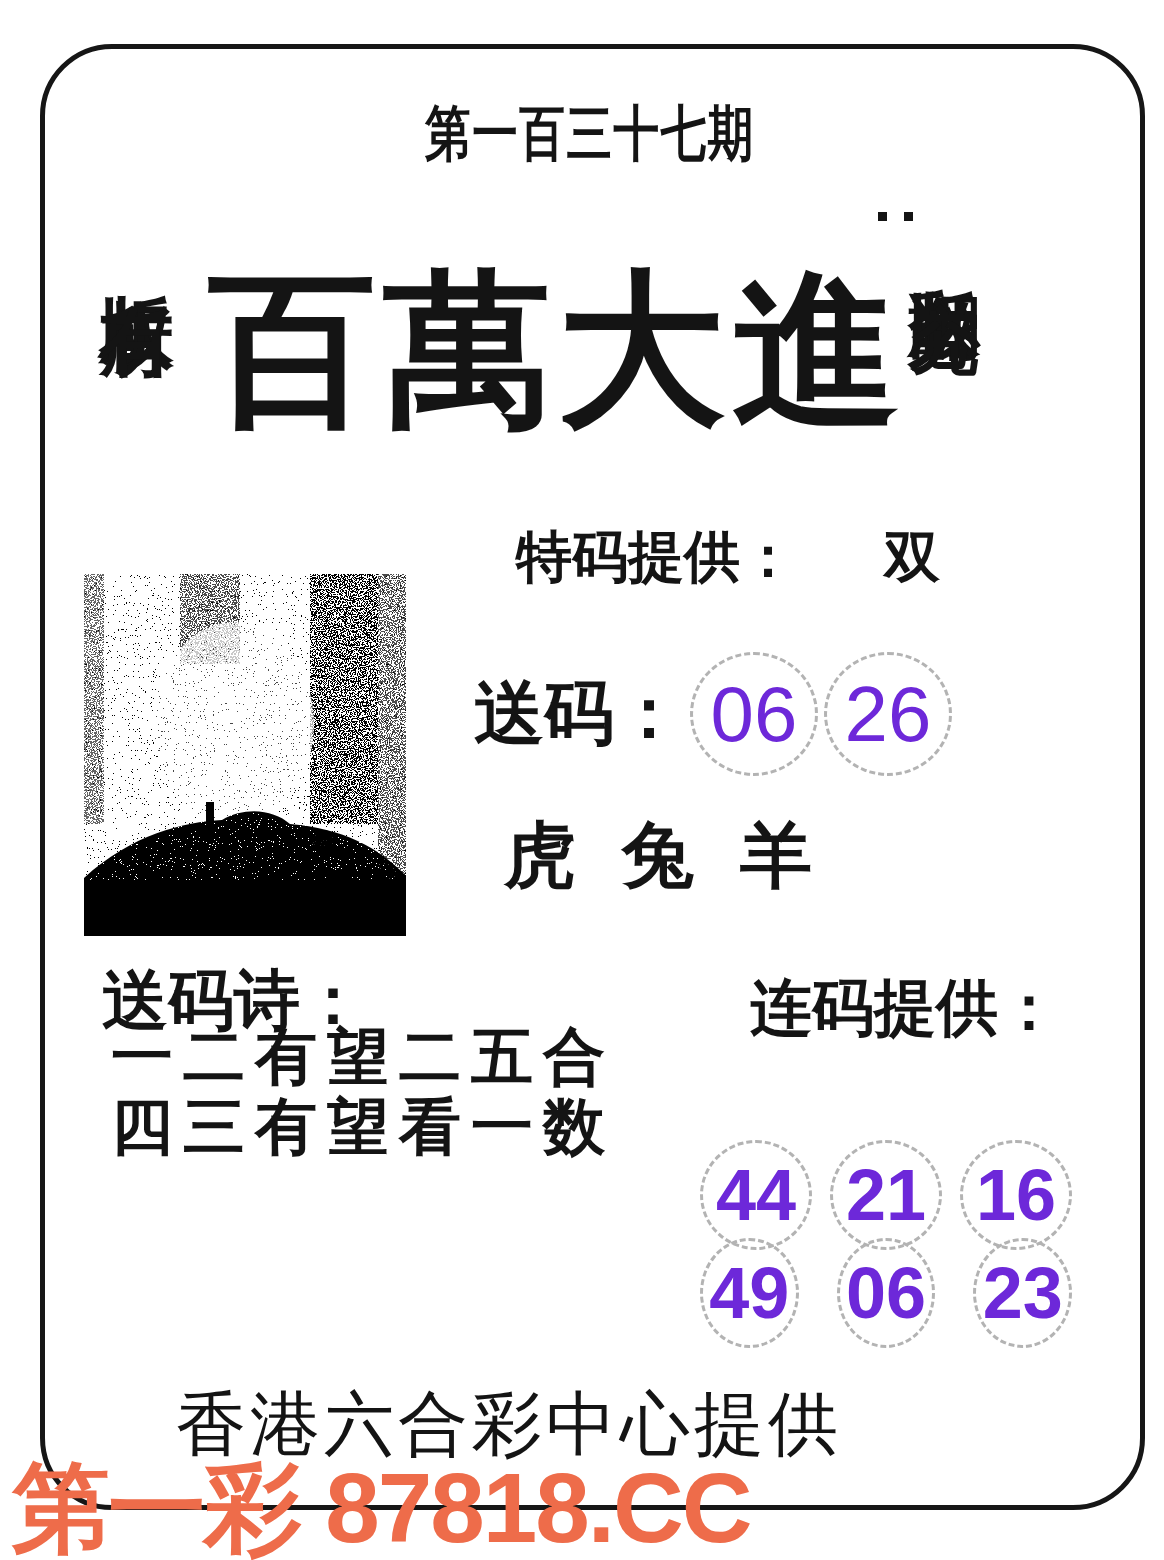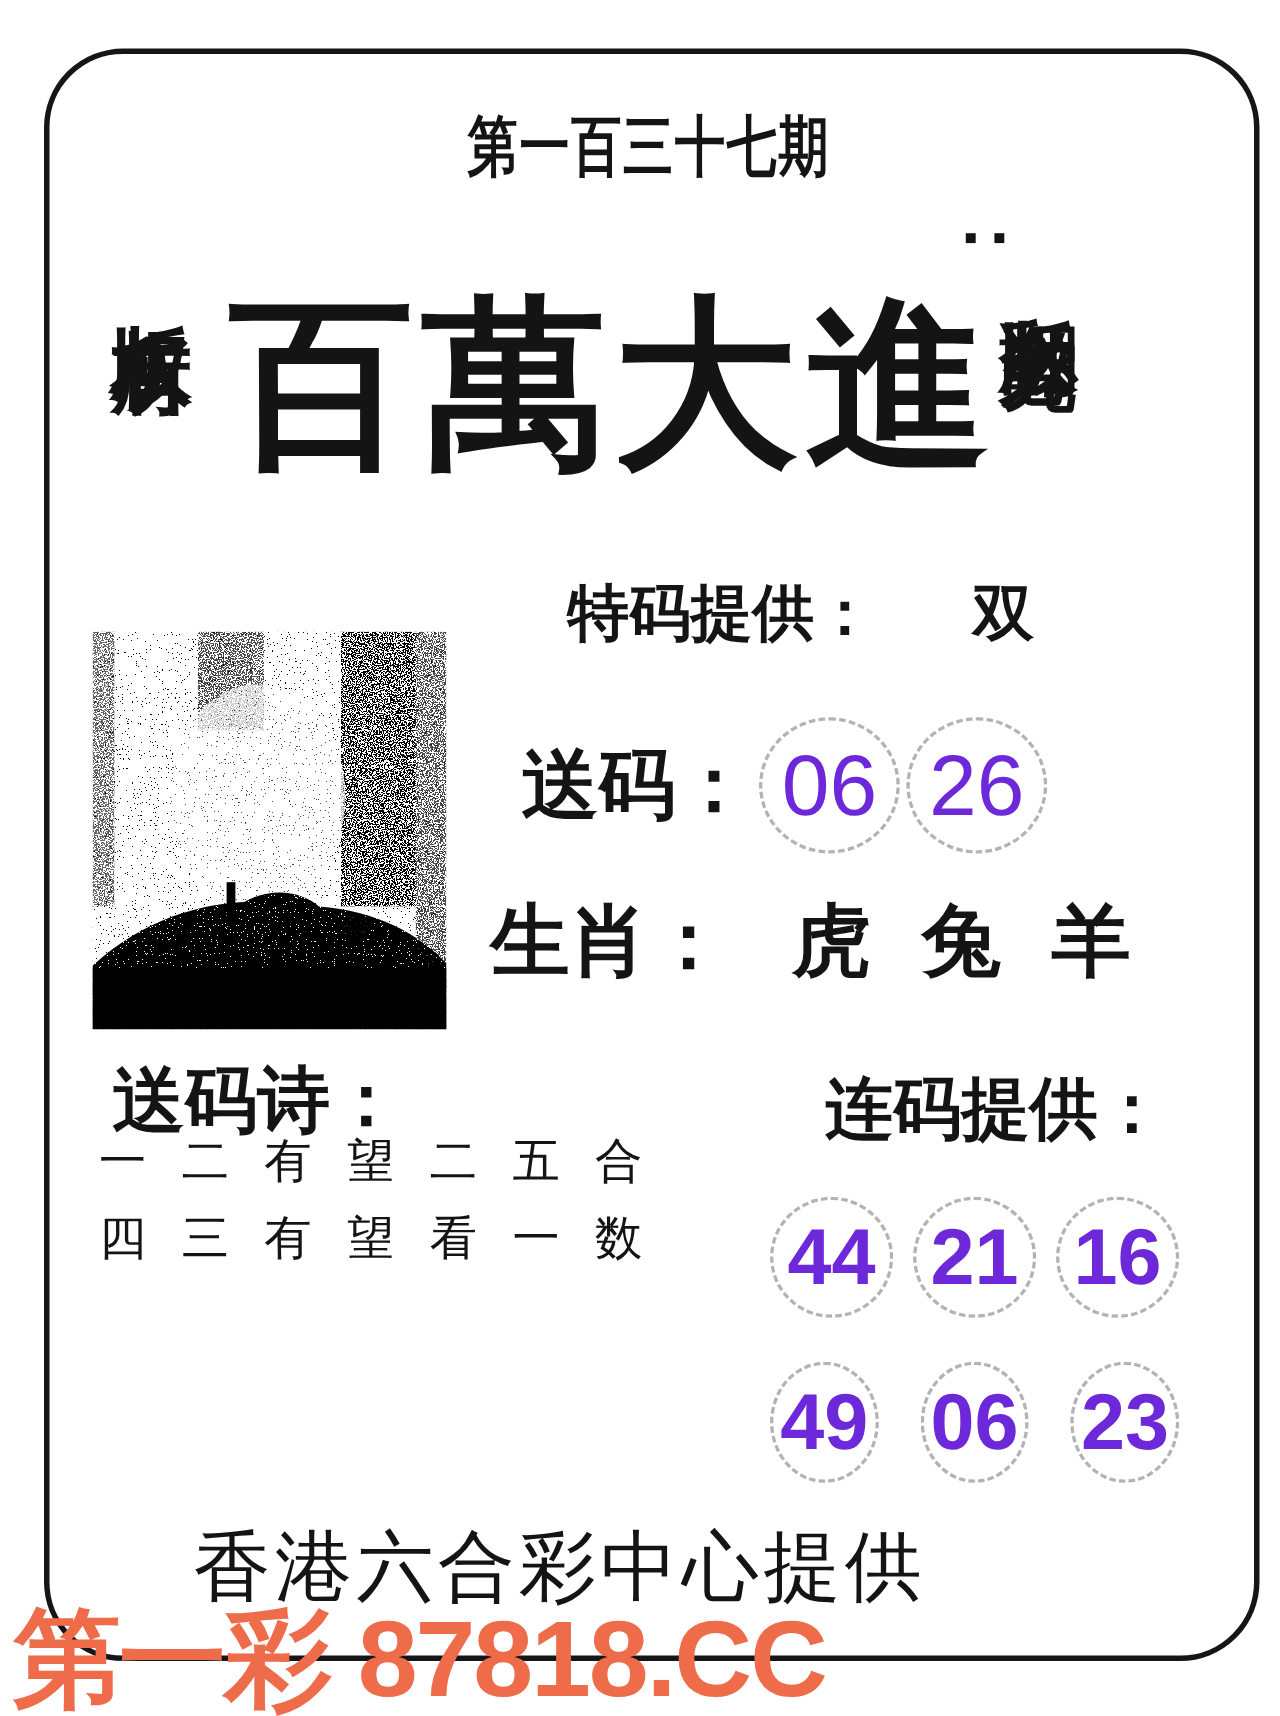--- a/index.html
+++ b/index.html
@@ -195,7 +195,6 @@
 </div>
 
 <div class="abs zodiac-line">
-  <span>生肖：</span>
   <span class="zvals">
     <span>虎</span>
     <span>兔</span>

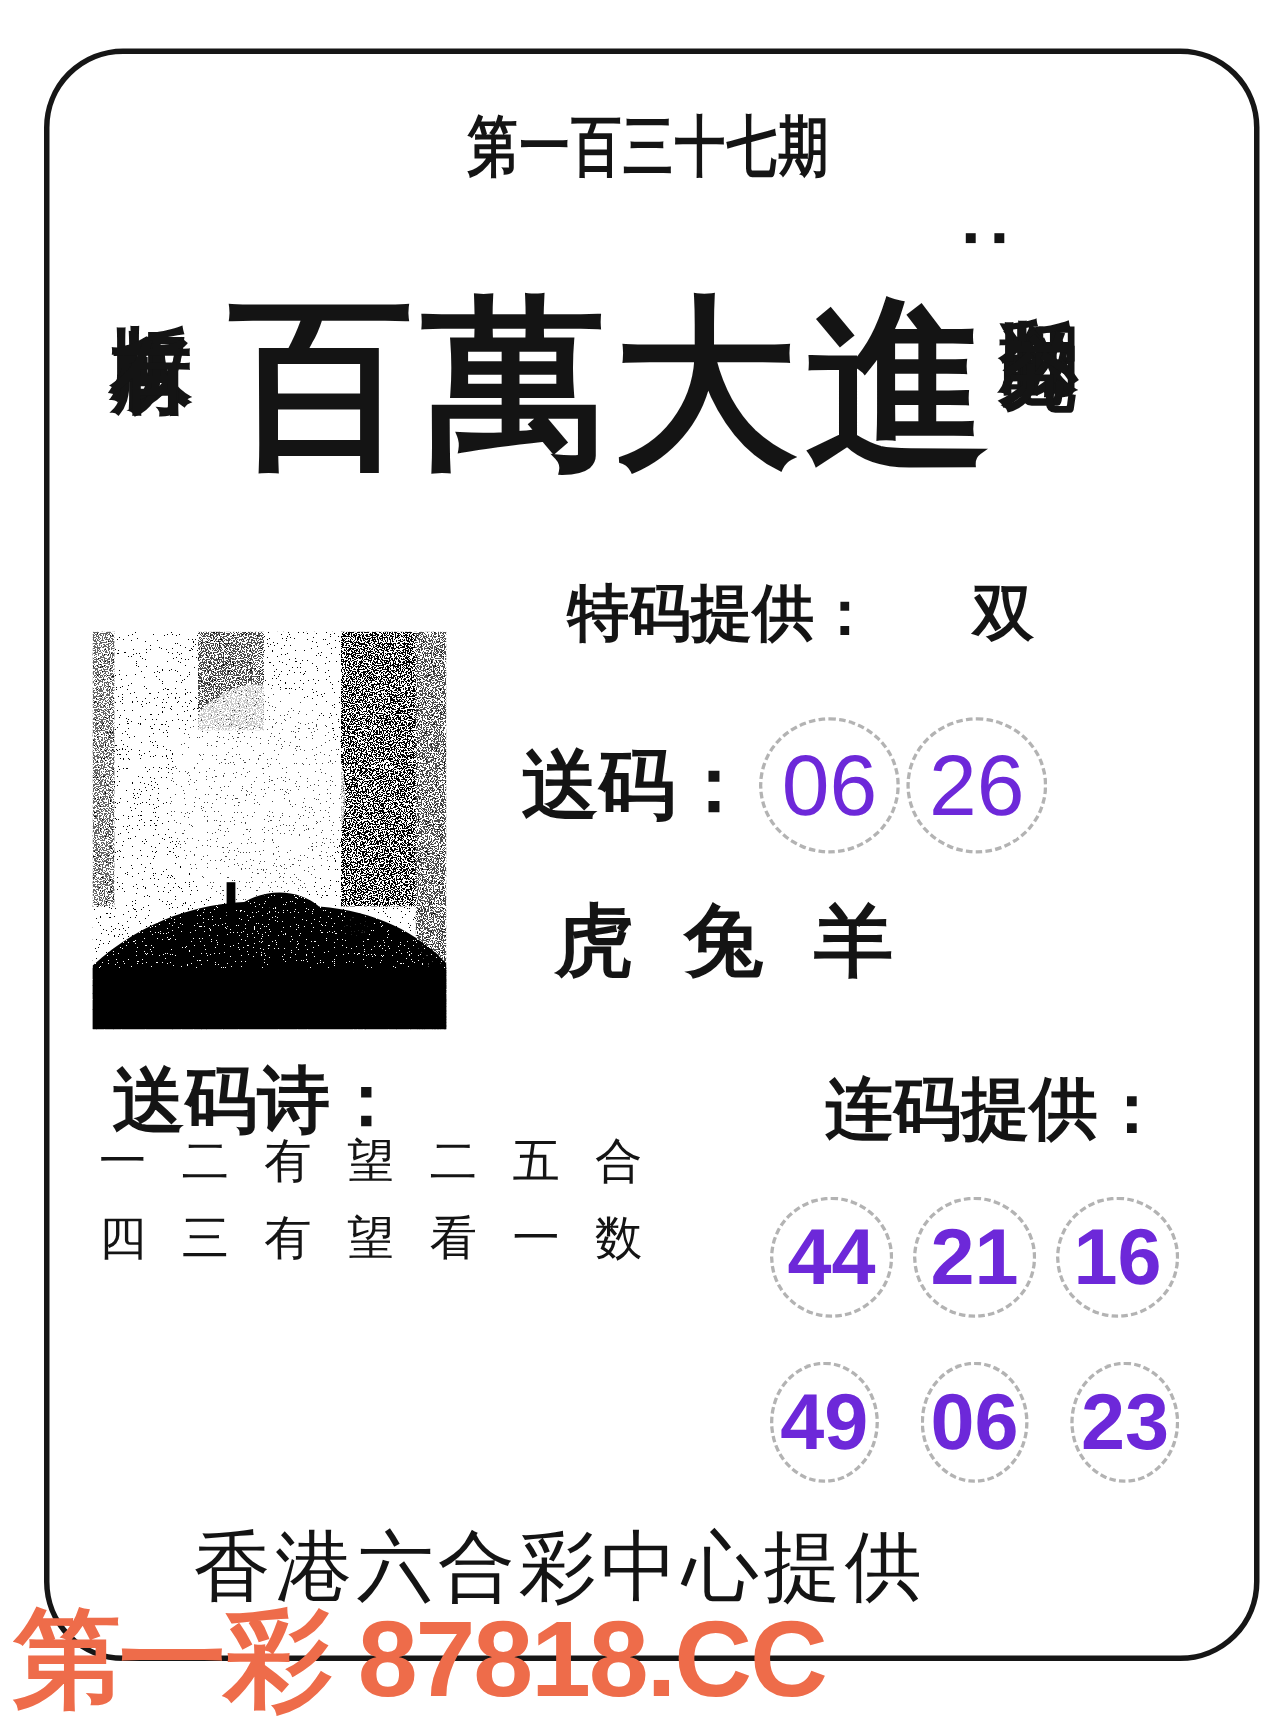--- a/index.html
+++ b/index.html
@@ -75,7 +75,7 @@
 
   
   .poem-label{left:102px;top:956px;font-size:66px;font-weight:bold;}
-  .poem-lines{left:90px;top:1022px;width:494px;font-size:43px;font-weight:normal;line-height:70px;}
+  .poem-lines{left:111px;top:1022px;width:494px;font-size:62px;font-weight:bold;line-height:70px;}
   .poem-lines .line{text-align:justify;text-align-last:justify;}
 
   

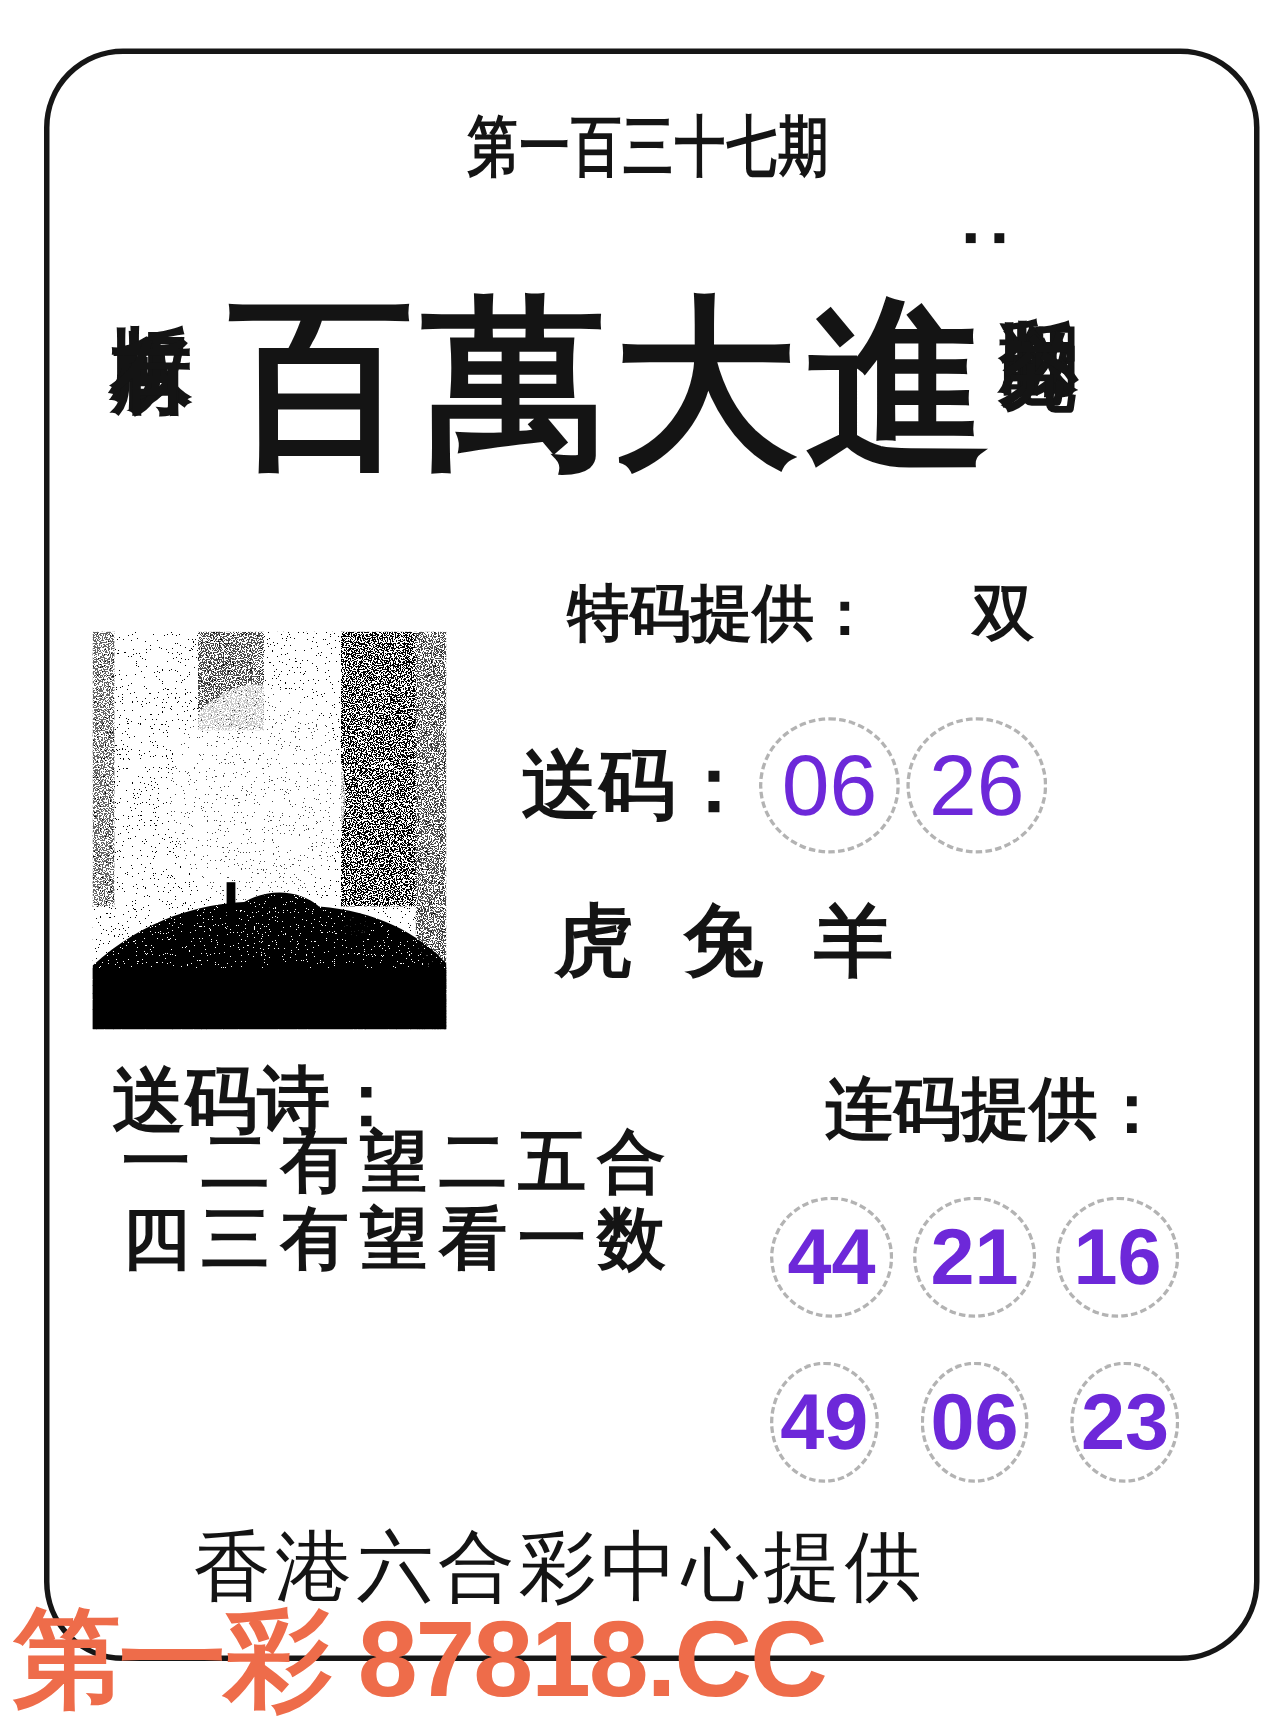--- a/index.html
+++ b/index.html
@@ -84,7 +84,7 @@
   .lianma-row .num-circle{
     width:106px;height:104px;font-size:72px;font-weight:bold;
   }
-  .lianma-row.r1{top:1088px;}
+  .lianma-row.r1{top:1140px;}
   .lianma-row.r2{top:1238px;gap:38px;}
 
   

